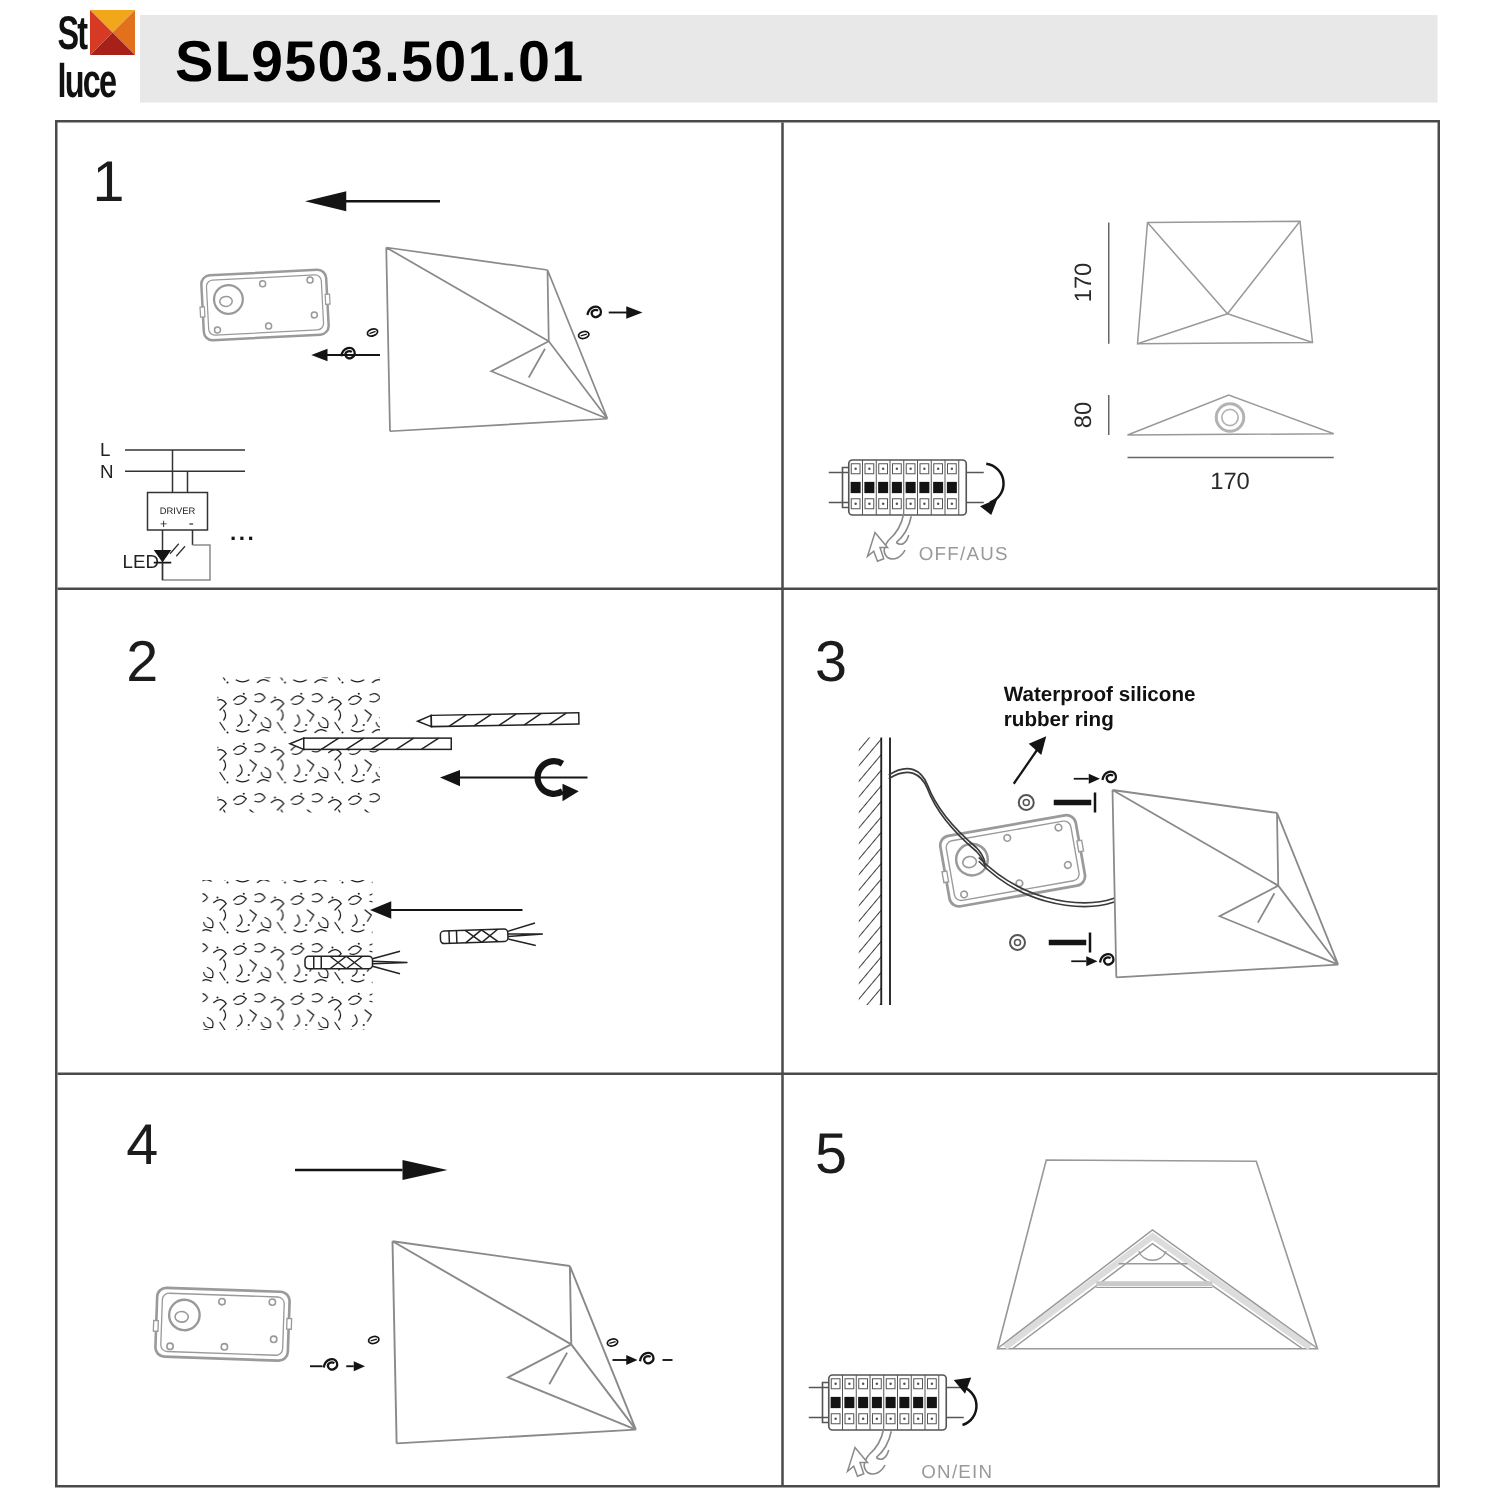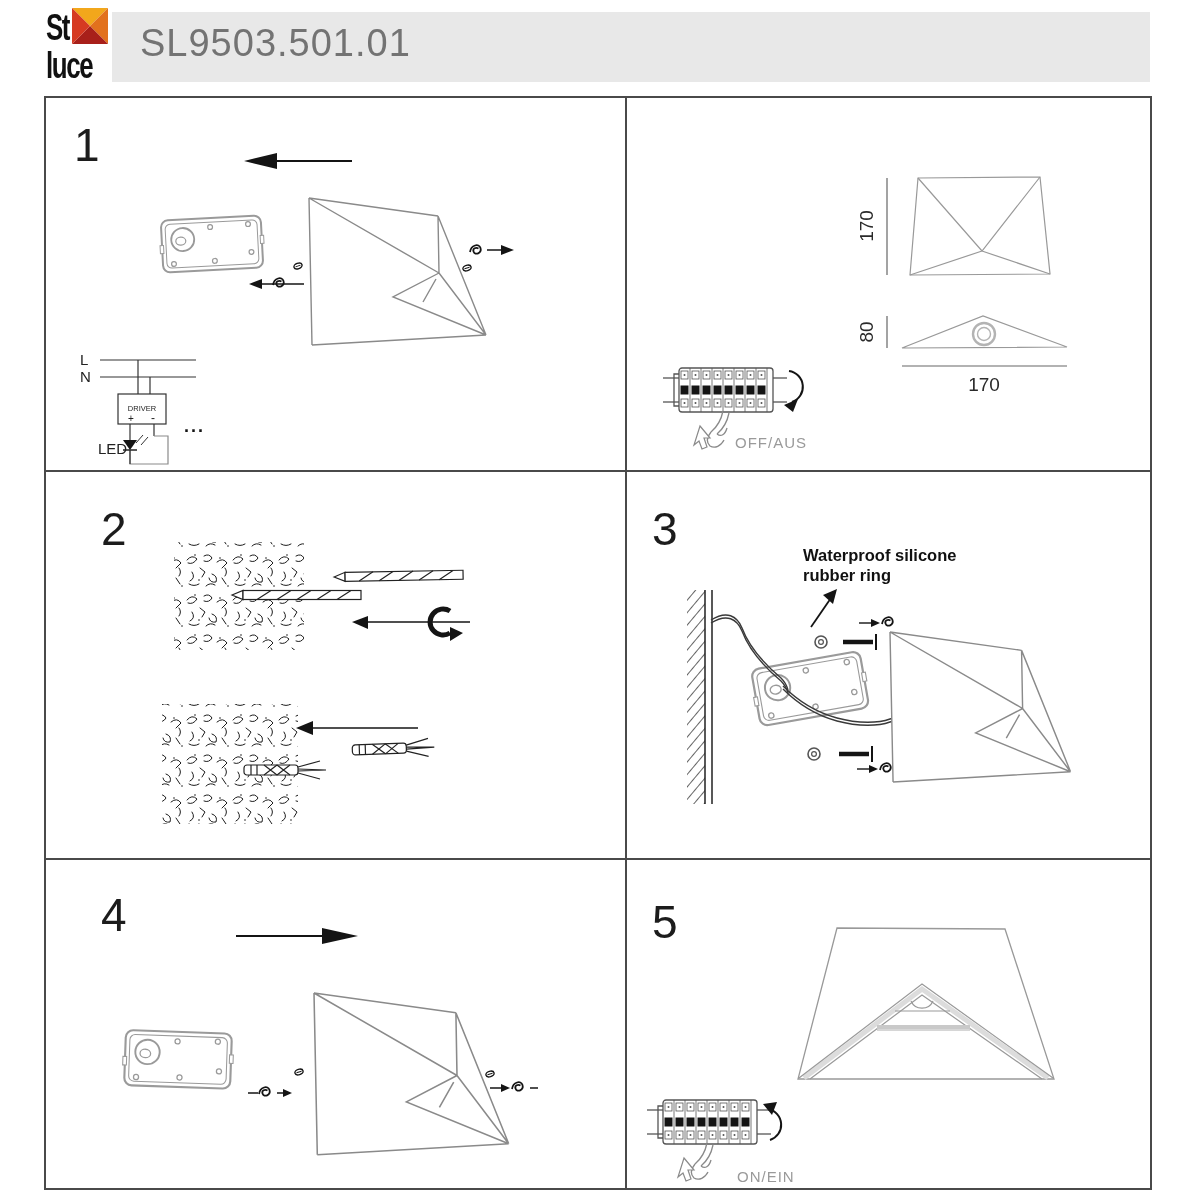--- a/index.html
+++ b/index.html
@@ -12,7 +12,7 @@
          transform:scaleX(.72) scaleY(1.05);transform-origin:left top;color:#111;}
   .logo-sq{width:36px;height:36px;margin-left:-6px;}
   .titlebar{position:absolute;left:112px;top:12px;width:1038px;height:70px;background:#e8e8e8;}
-  .title{position:absolute;left:28px;top:10px;font-size:38px;font-weight:normal;color:#737373;
+  .title{position:absolute;left:28px;top:10px;font-size:46px;font-weight:bold;color:#000000;
          letter-spacing:1px;}
   
   .content{position:absolute;left:44px;top:96px;width:1104px;height:1090px;

